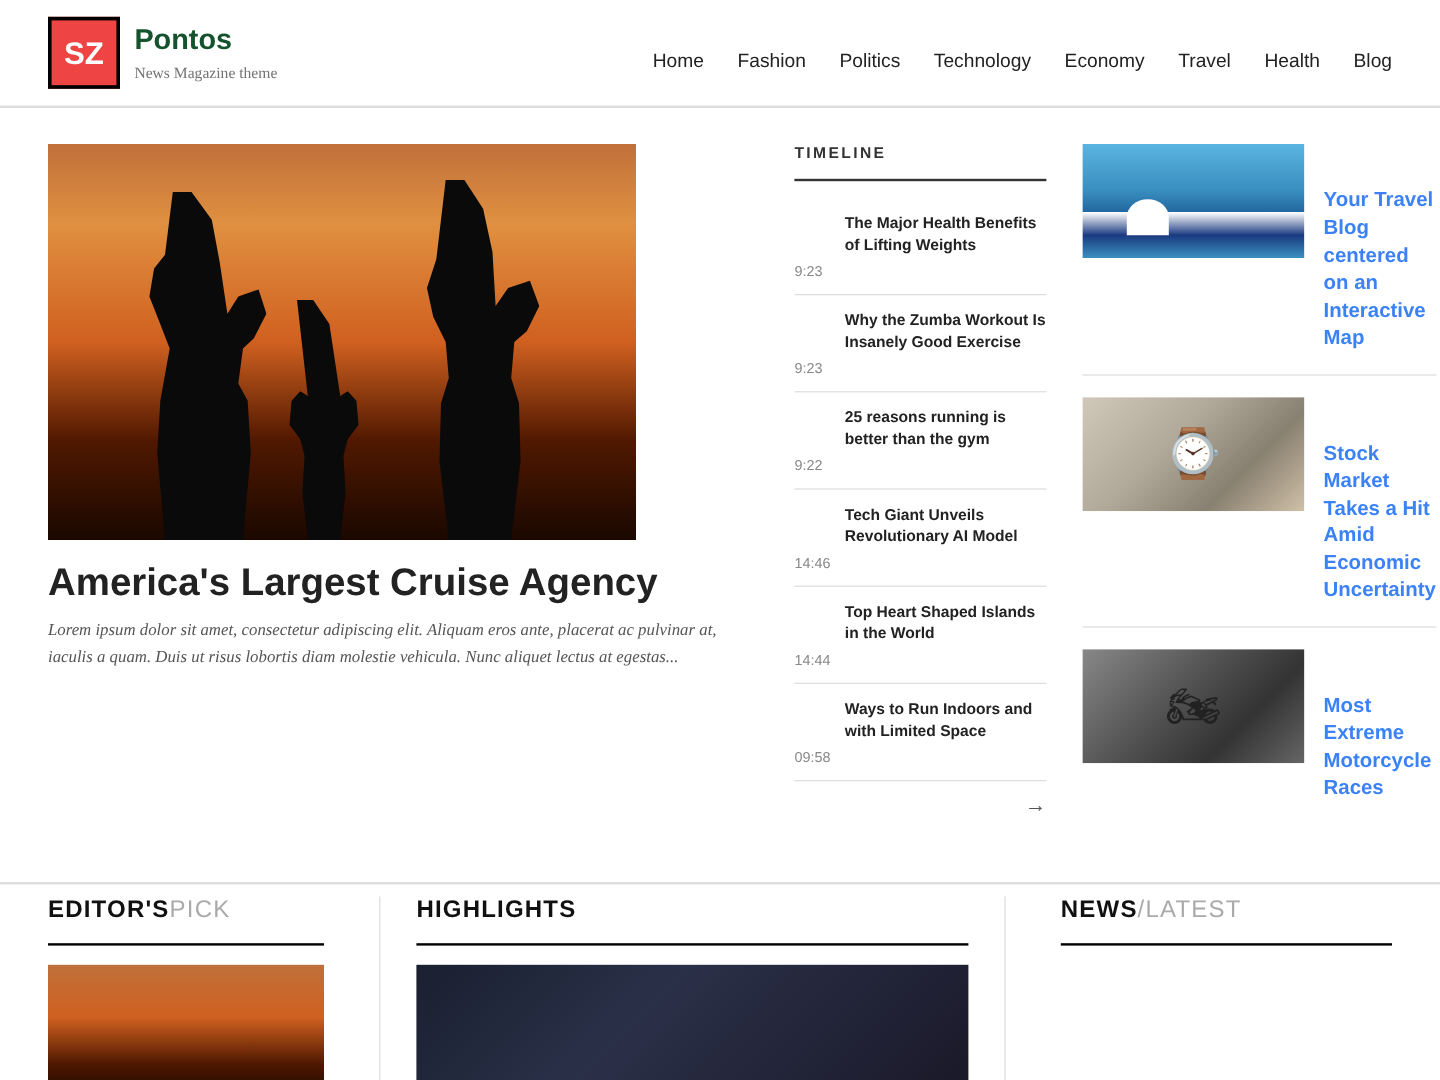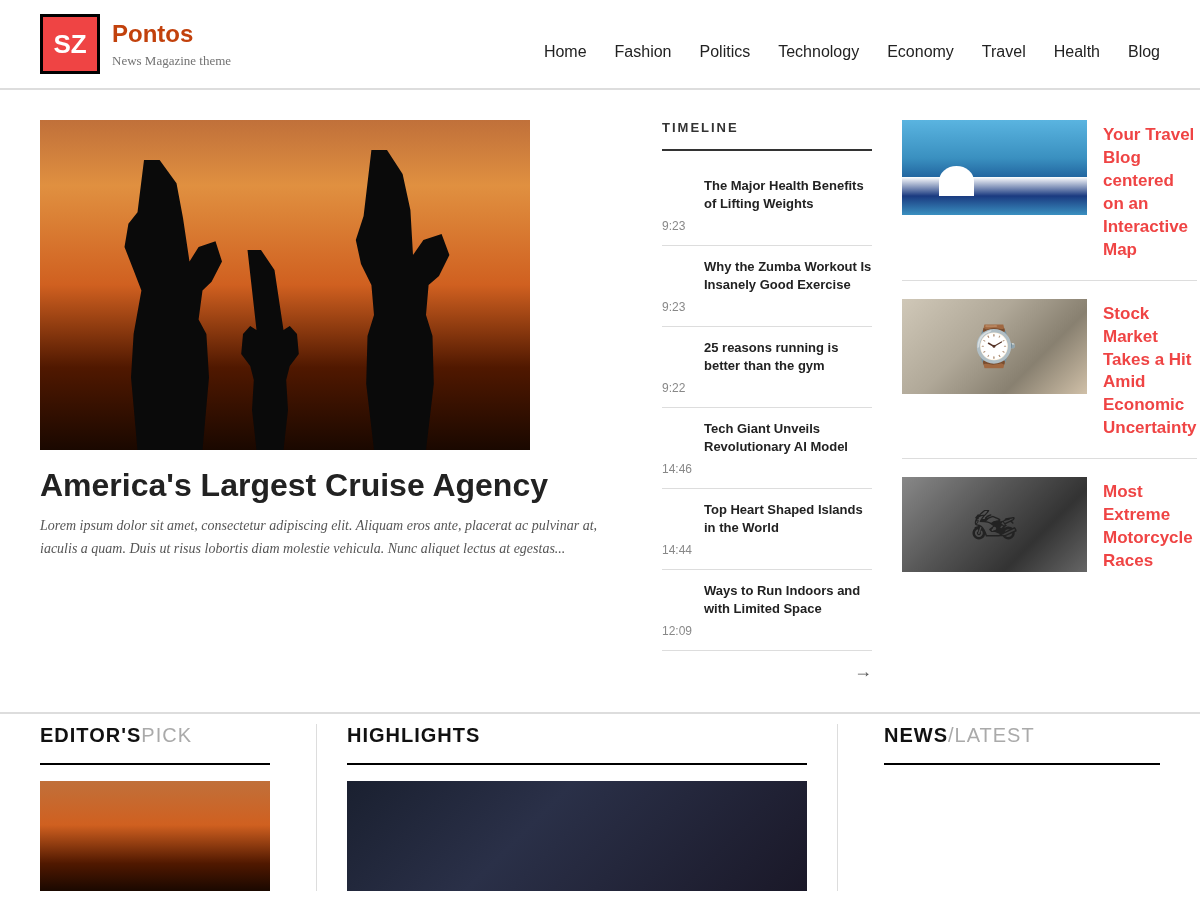--- a/index.html
+++ b/index.html
@@ -27,7 +27,7 @@
       border: 3px solid #000;
     }
     .site-name {
-      font-size: 24px; font-weight: 700; font-family: Arial, sans-serif; color: #c2410c;
+      font-size: 24px; font-weight: 700; font-family: Arial, sans-serif; color: #14532d;
     }
     .site-tagline {
       font-size: 13px; color: #737373; font-family: Liberation Serif, serif; margin-top: 5px;

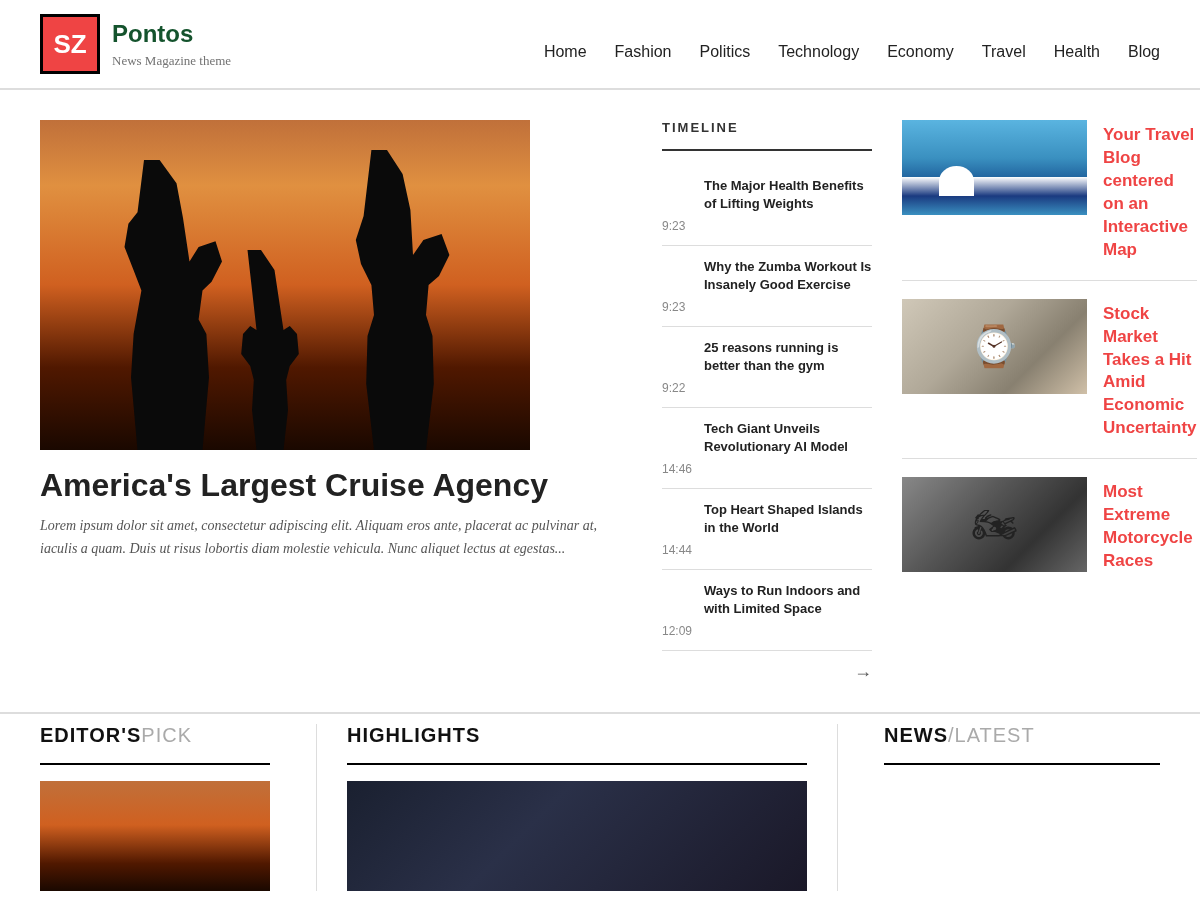--- a/index.html
+++ b/index.html
@@ -200,8 +200,9 @@
     }
     .sidebar-text-title {
       font-size: 17px; font-weight: 700; font-family: Arial, sans-serif;
-      line-height: 1.35; color: #ef4444;
+      line-height: 1.35; color: #3b82f6;
       padding-top: 4px;
+      margin-top: 32px;
     }
 
     

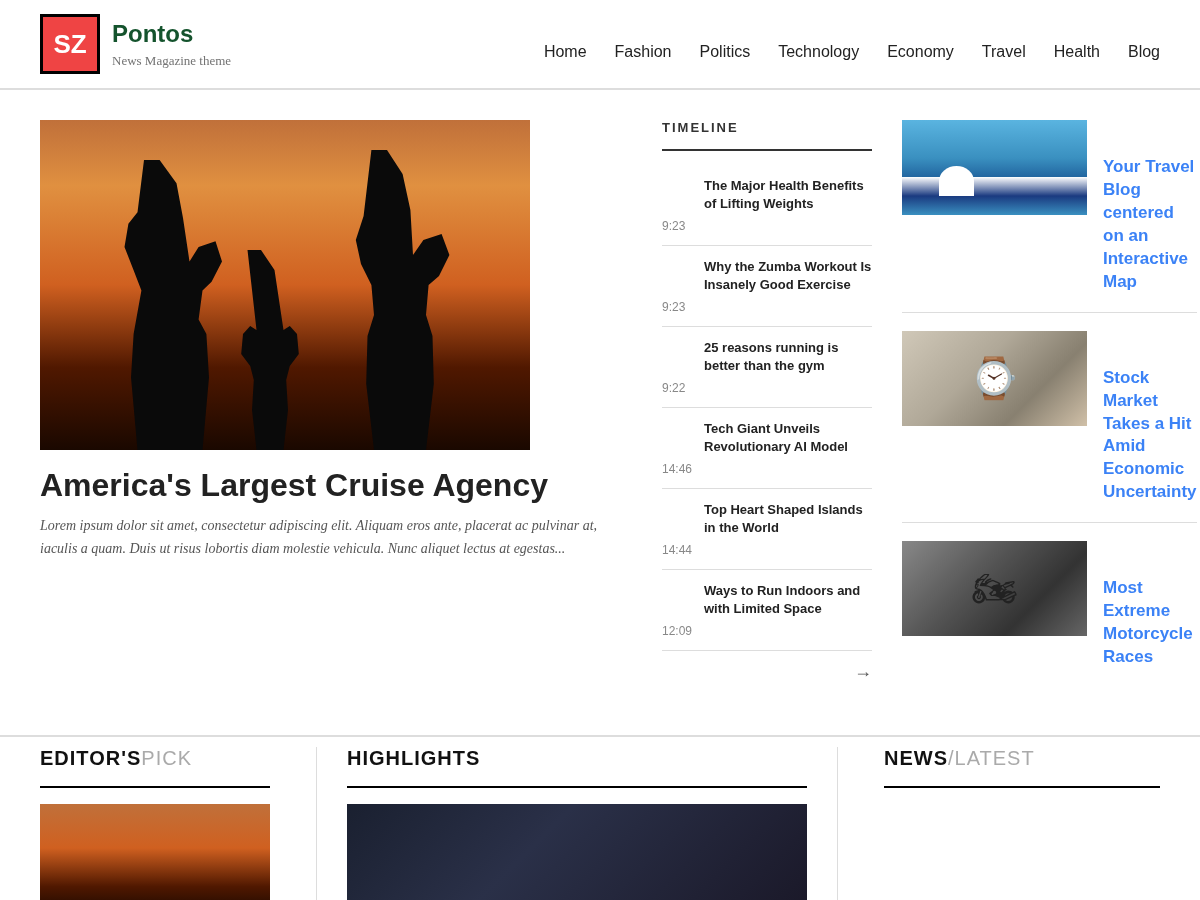--- a/index.html
+++ b/index.html
@@ -315,7 +315,7 @@
       <span class="tl-title">Top Heart Shaped Islands in the World</span>
     </div>
     <div class="timeline-item">
-      <span class="tl-time">12:09</span>
+      <span class="tl-time">09:58</span>
       <span class="tl-title">Ways to Run Indoors and with Limited Space</span>
     </div>
     <div class="timeline-arrow">→</div>

